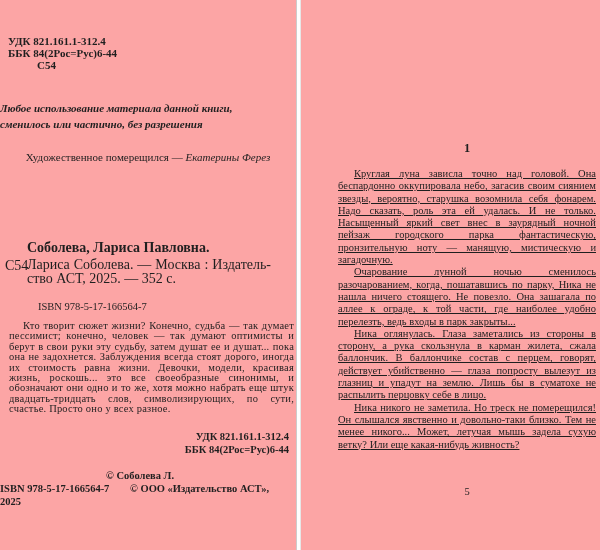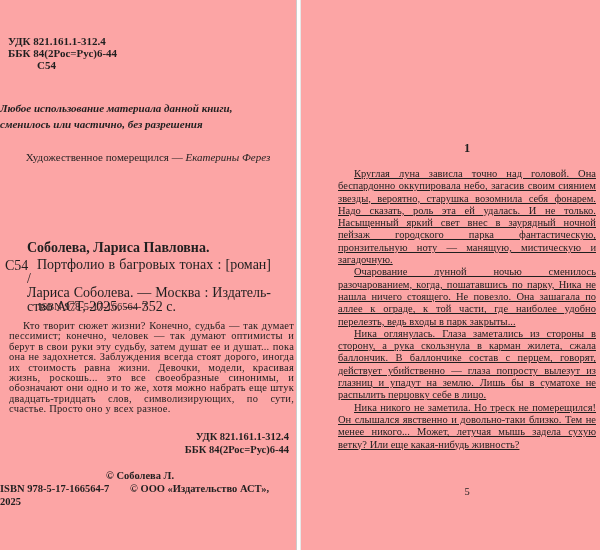--- a/index.html
+++ b/index.html
@@ -81,7 +81,6 @@
     <div class="catalog-row">
       <span class="catalog-code">С54</span>
       <div class="catalog-text">
-        <div class="ln first fill">Портфолио в багровых тонах : [роман] /</div>
         <div class="ln fill">Лариса Соболева. — Москва : Издатель-</div>
         <div class="ln">ство АСТ, 2025. — 352 с.</div>
       </div>

